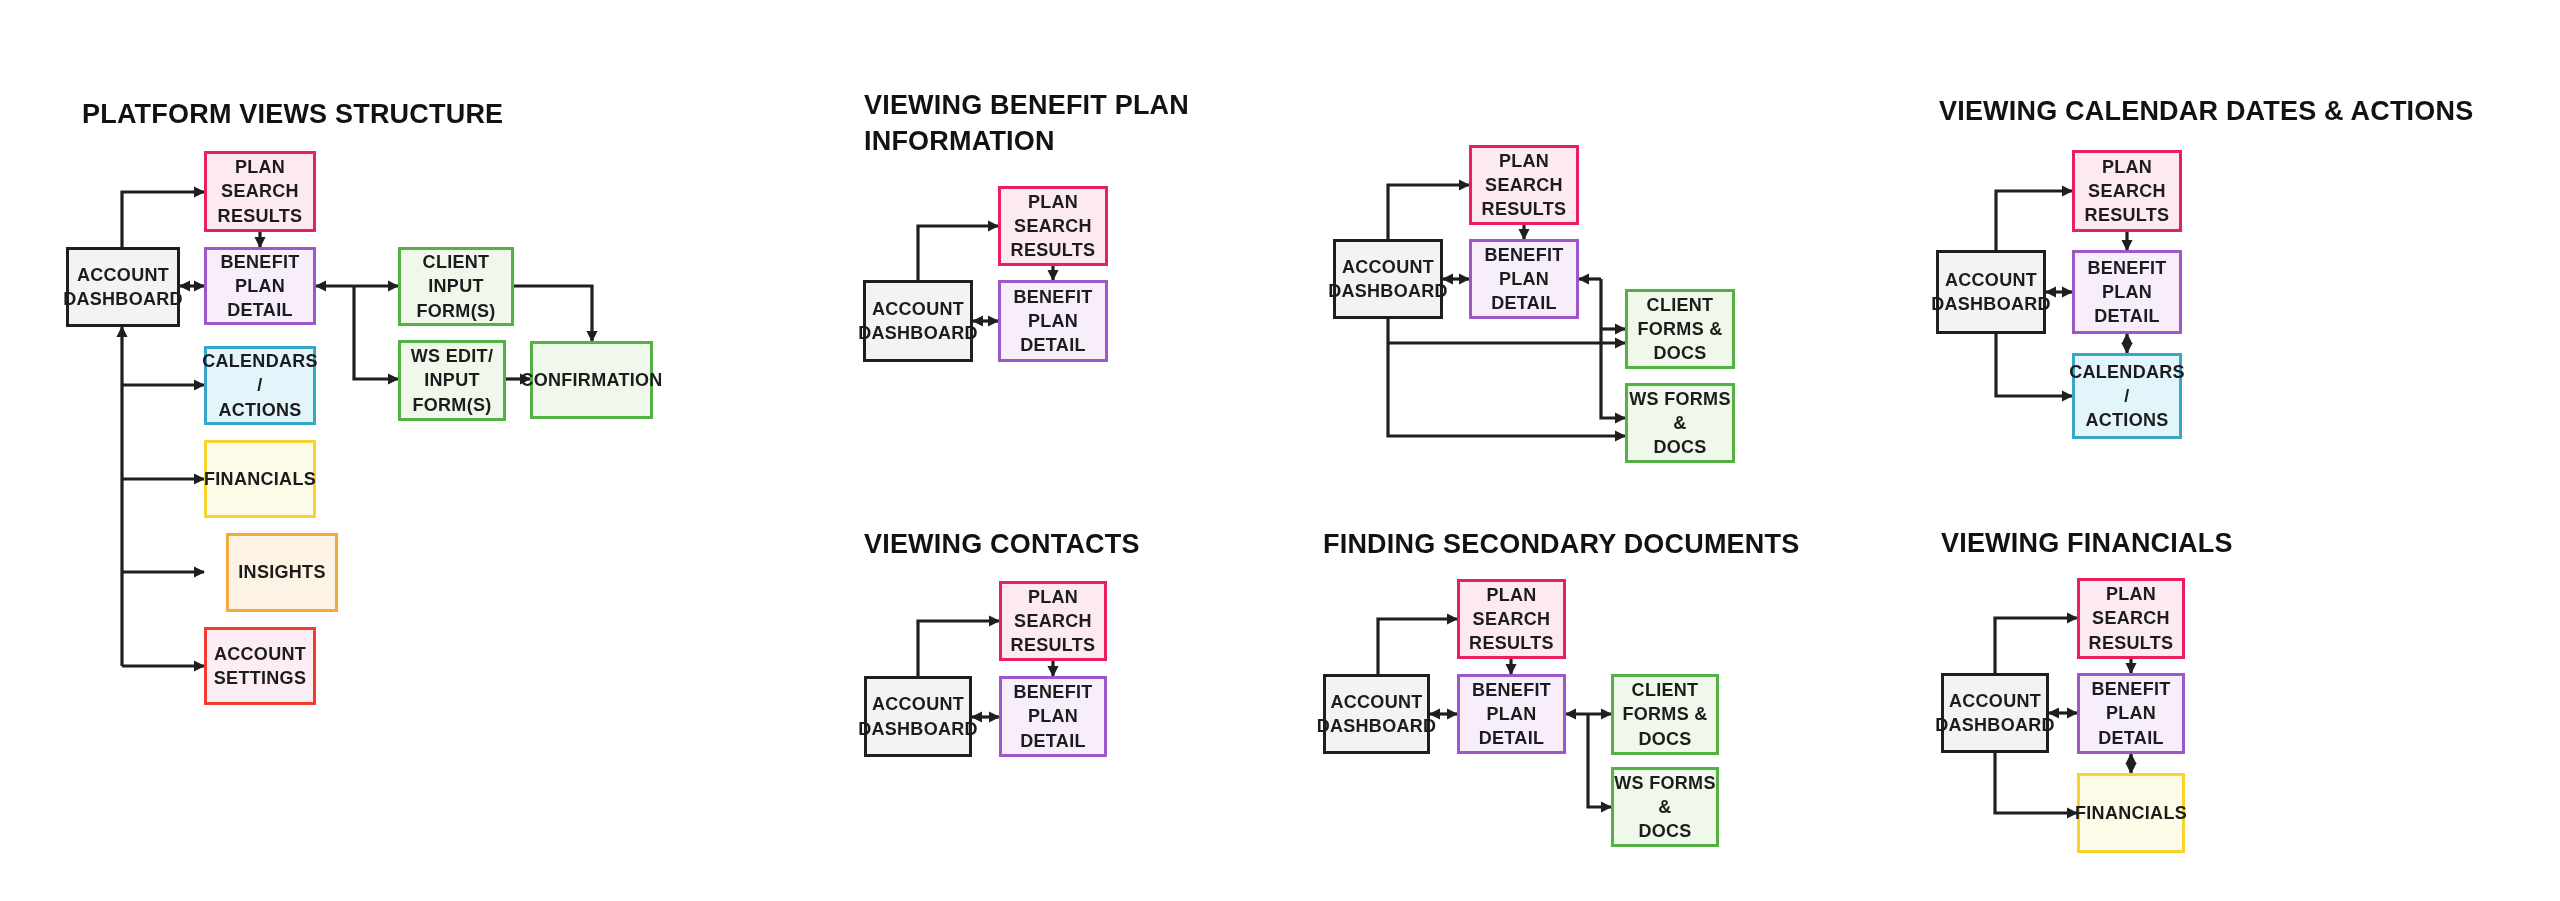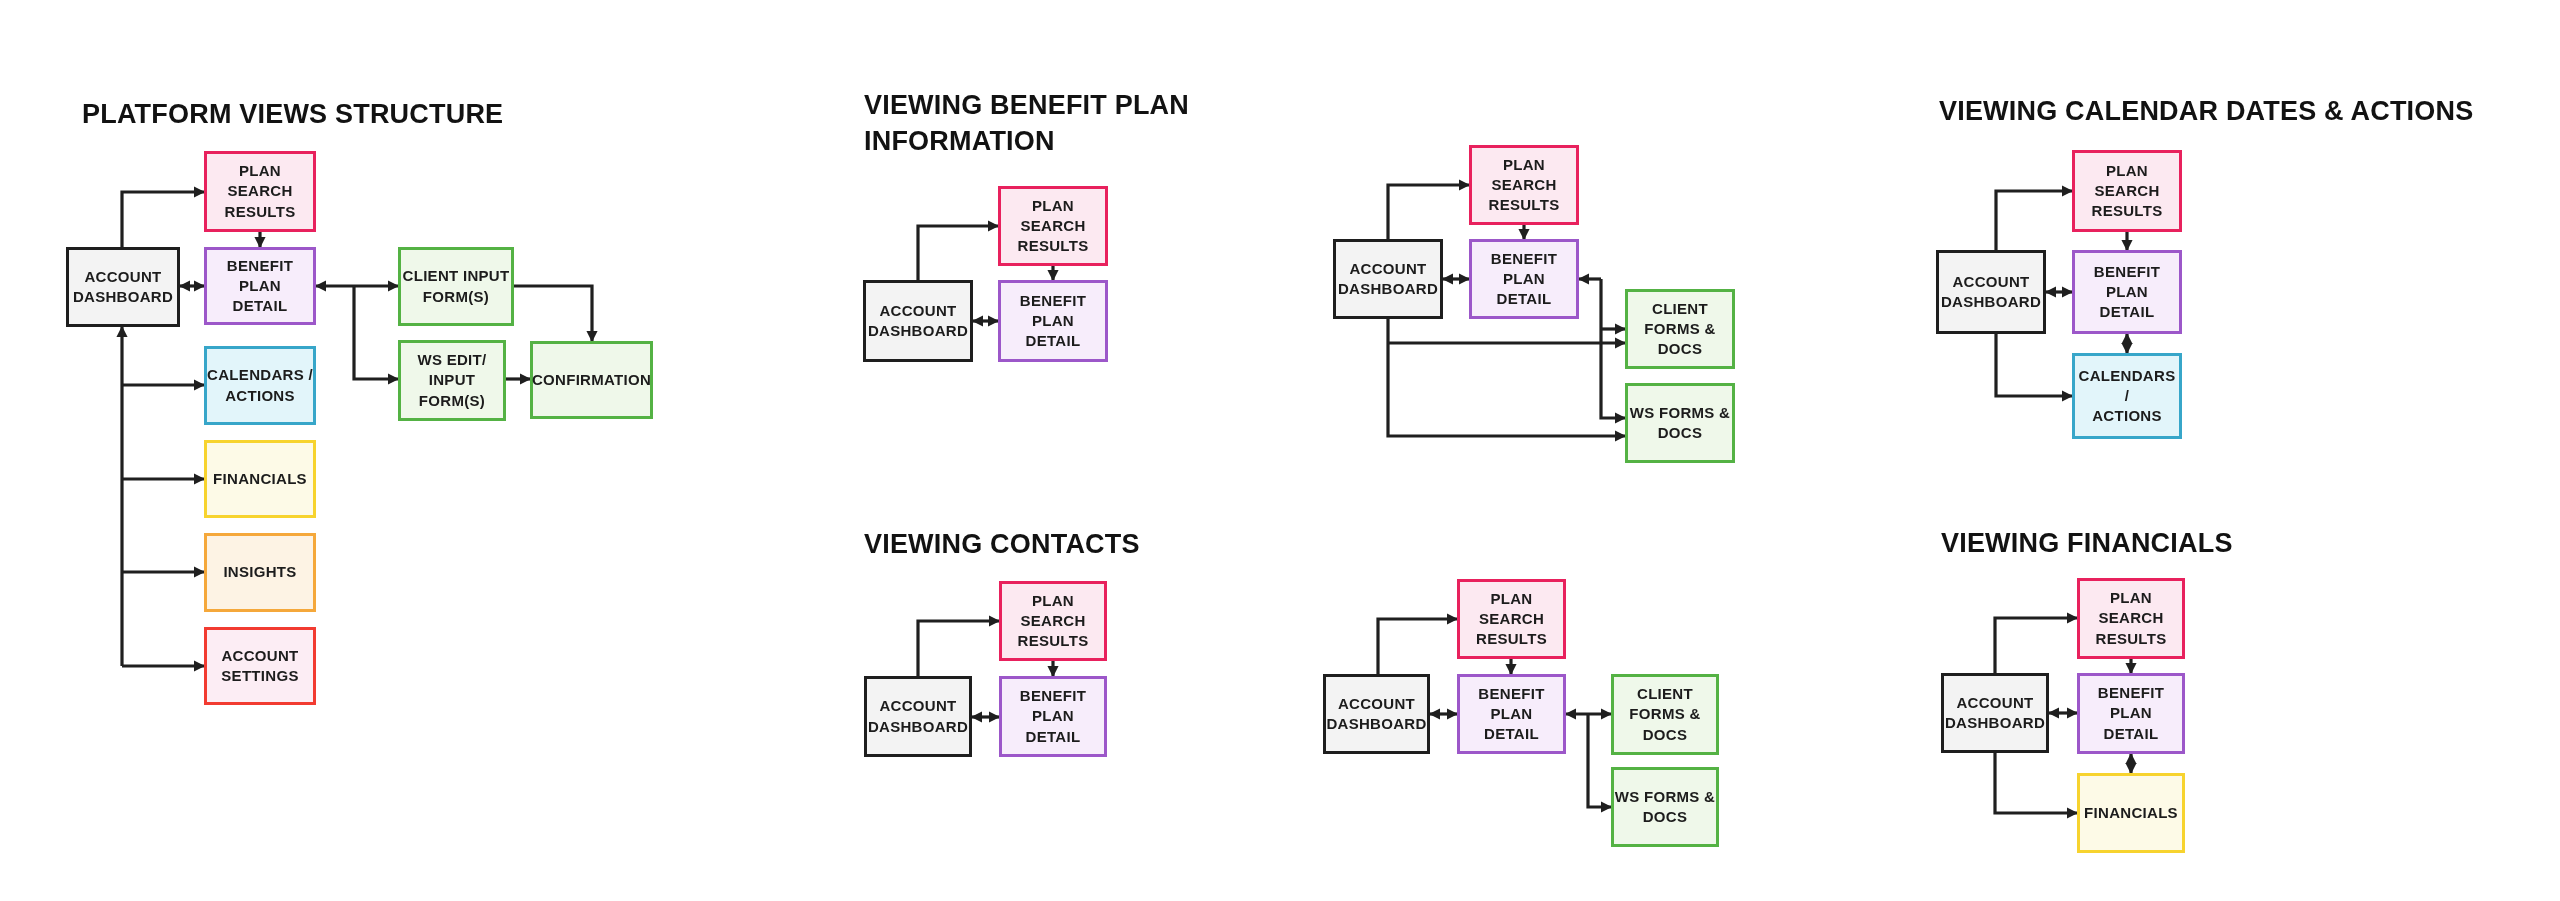--- a/index.html
+++ b/index.html
@@ -44,7 +44,7 @@
     align-items: center;
     justify-content: center;
     text-align: center;
-    font-size: 15px;
+    font-size: 18px;
     font-weight: 700;
     letter-spacing: 0.3px;
     line-height: 1.35;

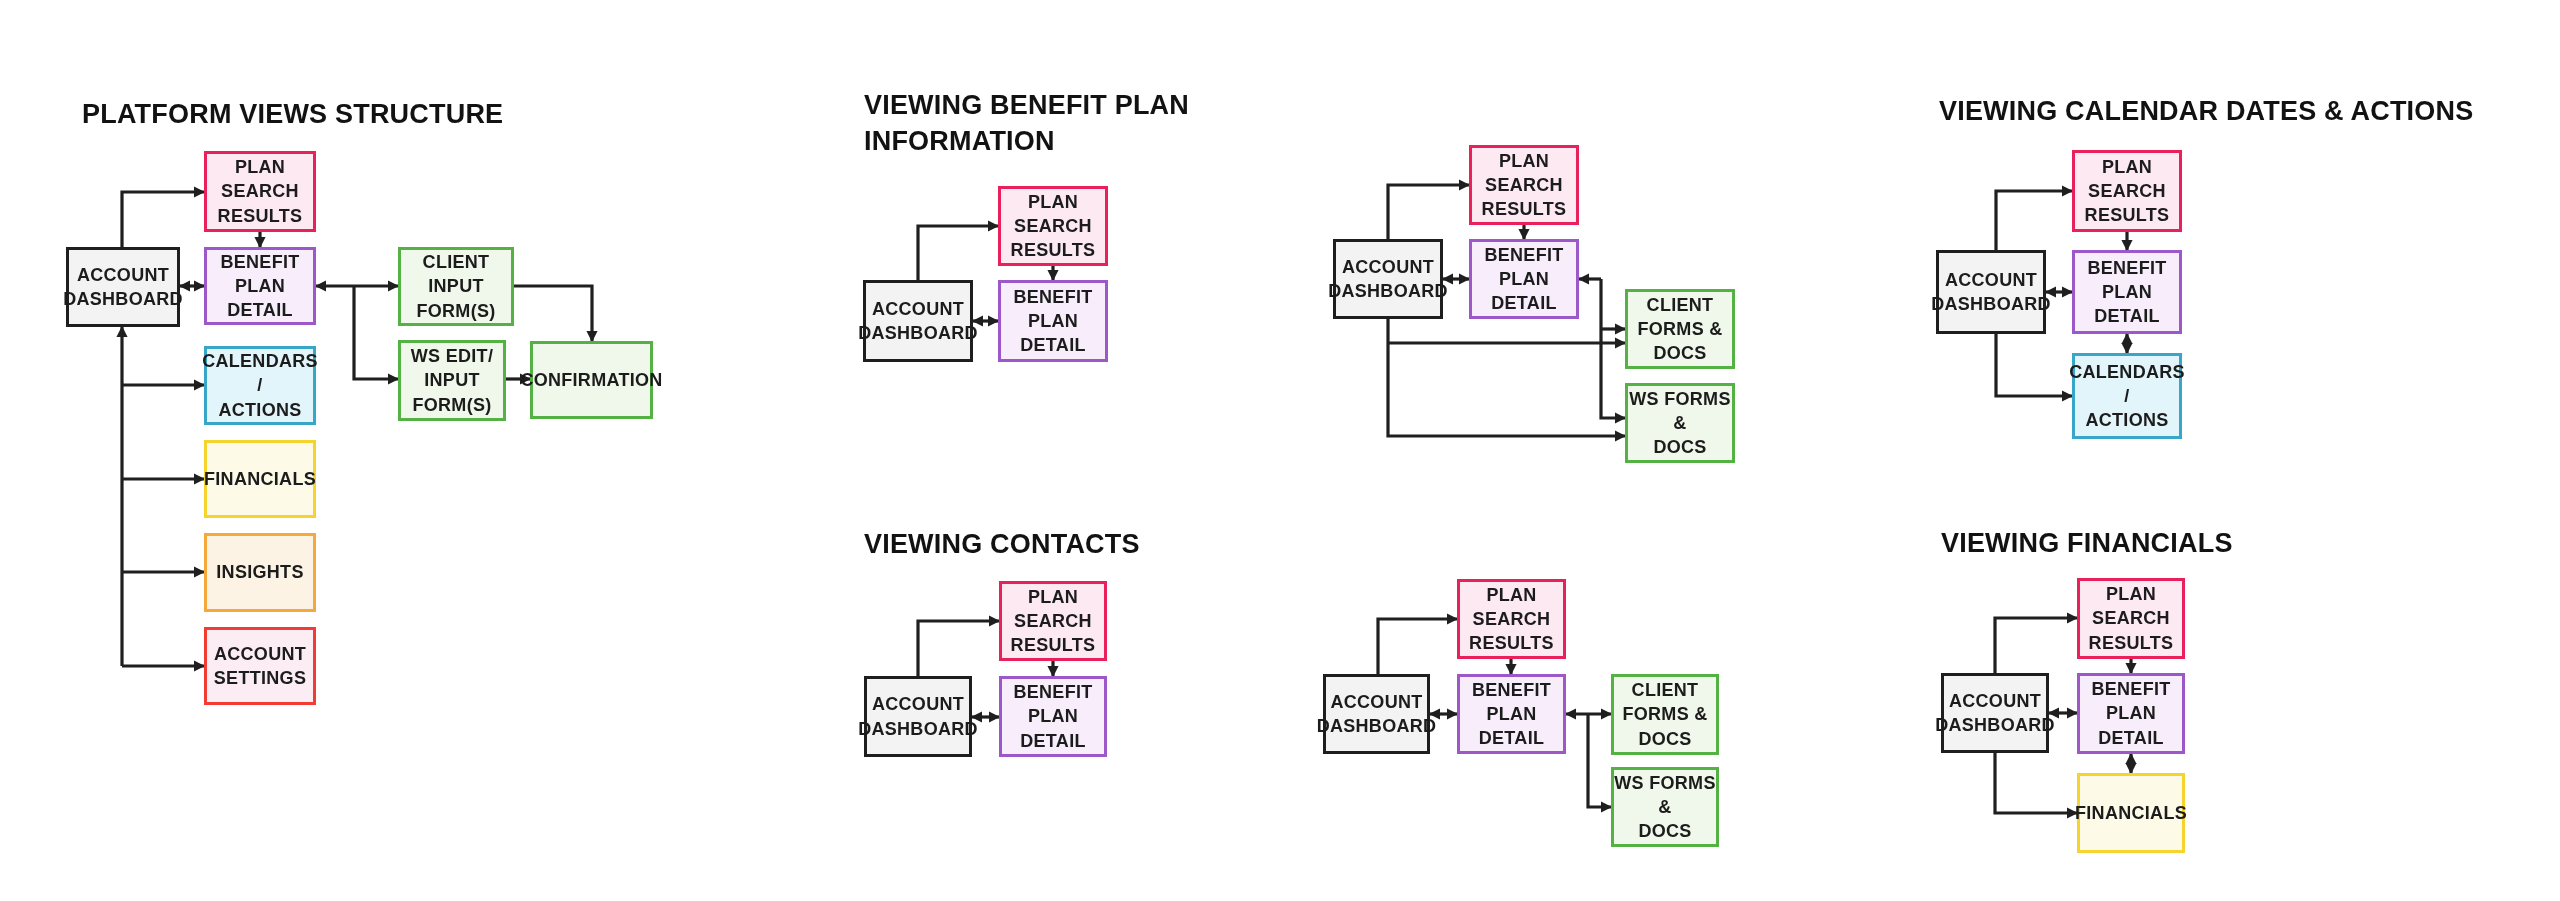--- a/index.html
+++ b/index.html
@@ -195,6 +195,7 @@
   <div class="node c-detail" style="left:999px;top:676px;width:108px;height:81px">BENEFIT PLAN
 DETAIL</div>
 
+  <div class="title" style="left:1323px;top:527px">FINDING SECONDARY DOCUMENTS</div>
   <div class="node c-search" style="left:1457px;top:579px;width:109px;height:80px">PLAN SEARCH
 RESULTS</div>
   <div class="node c-dash" style="left:1323px;top:674px;width:107px;height:80px">ACCOUNT

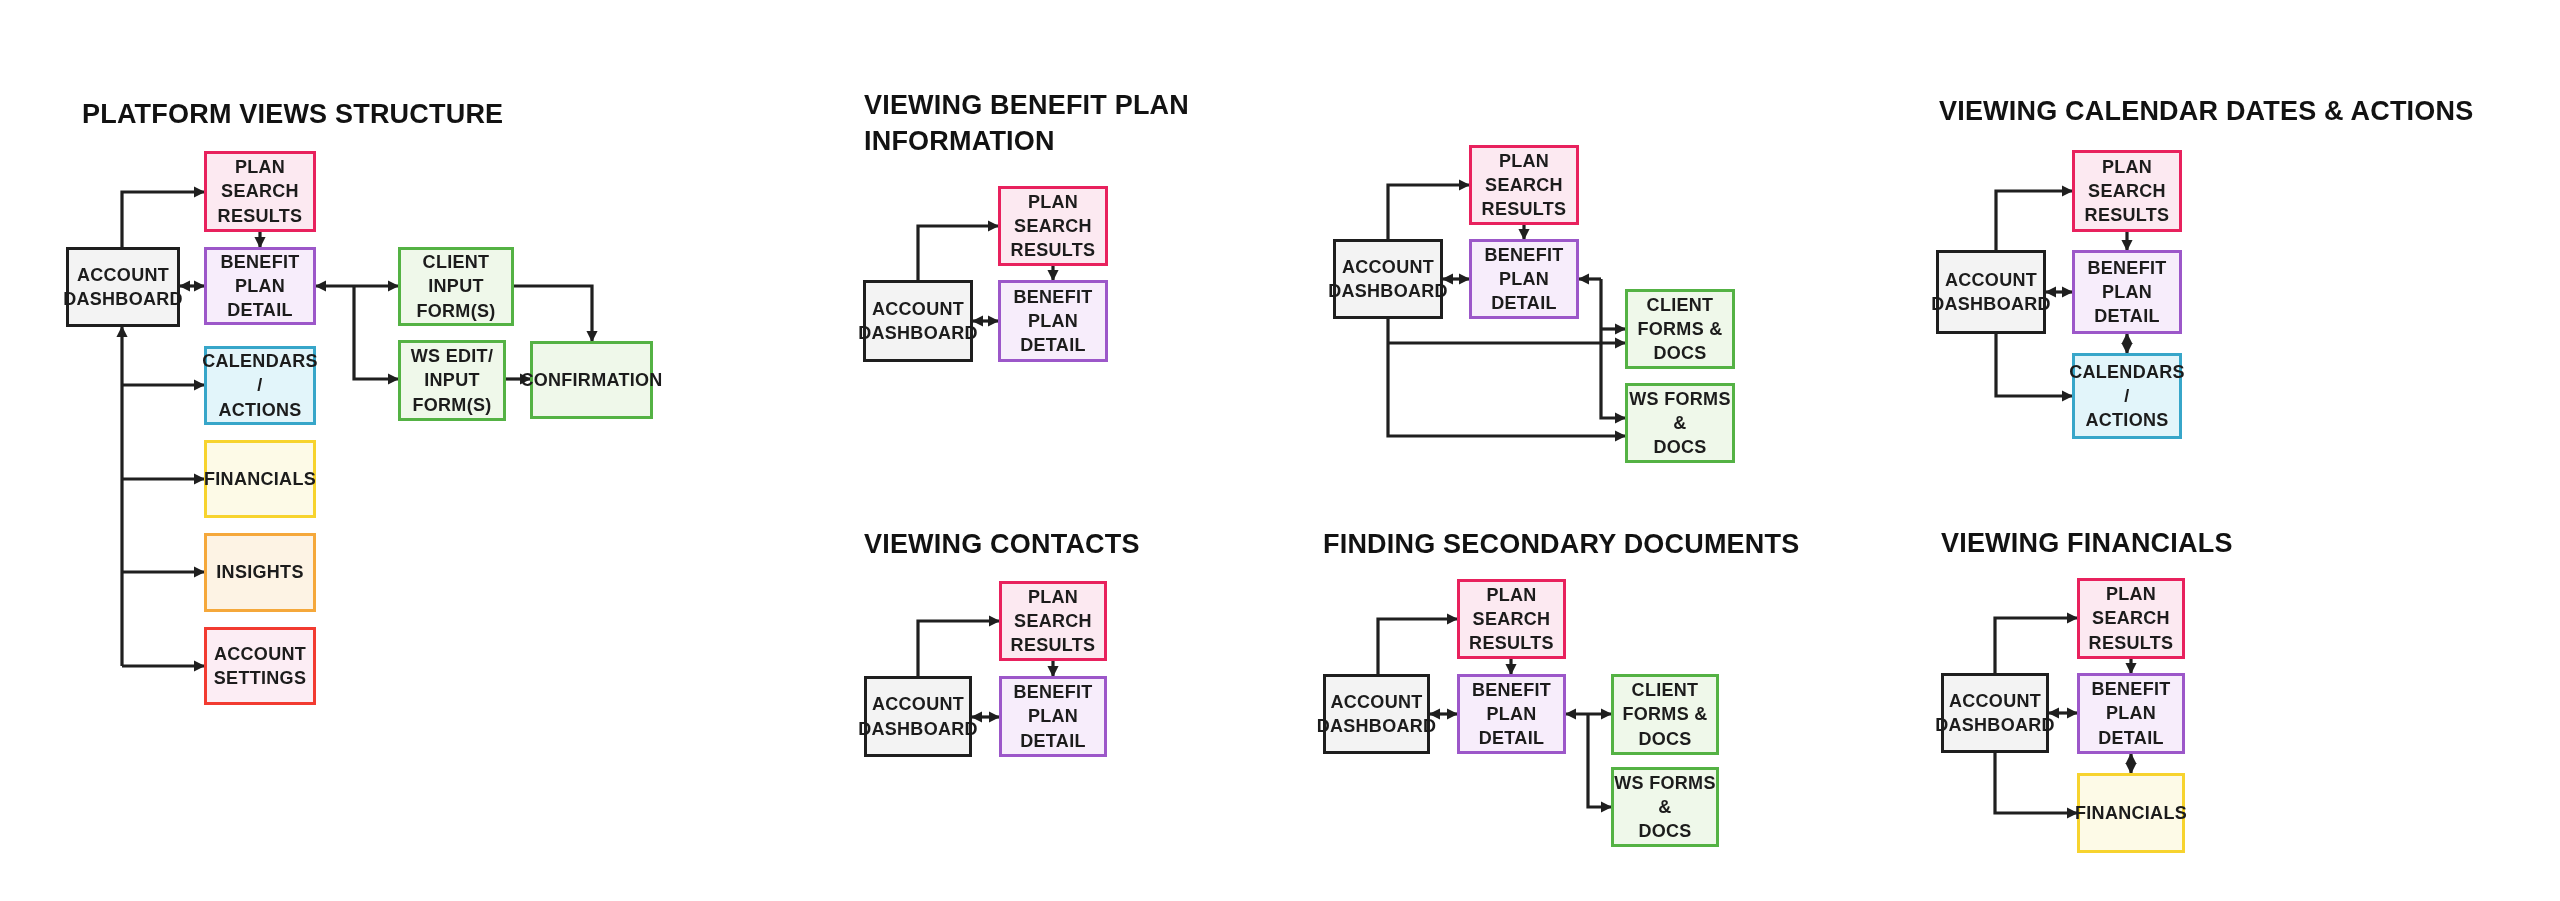--- a/index.html
+++ b/index.html
@@ -56,7 +56,7 @@
   .c-detail { background: var(--detail-fill);    border-color: var(--detail-border); }
   .c-cal    { background: var(--calendar-fill);  border-color: var(--calendar-border); }
   .c-fin    { background: var(--financial-fill); border-color: var(--financial-border); }
-  .c-ins    { background: var(--insight-fill);   border-color: var(--insight-border); }
+  .c-ins    { background: var(--insight-fill);   border-color: var(--insight-border); margin-left: 22px; }
   .c-set    { background: var(--settings-fill);  border-color: var(--settings-border); }
   .c-form   { background: var(--form-fill);      border-color: var(--form-border); }
 </style>

